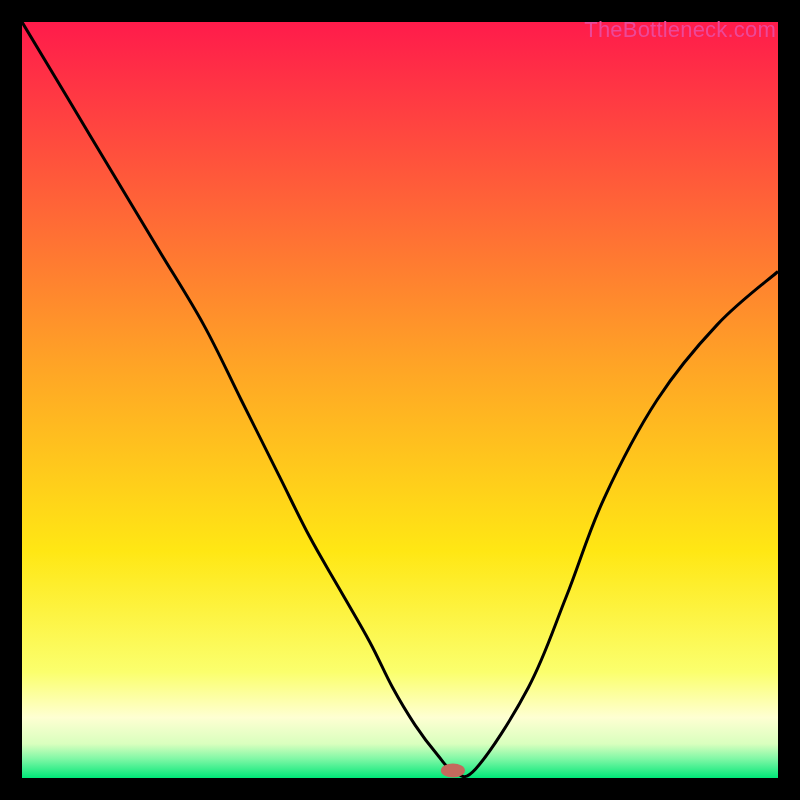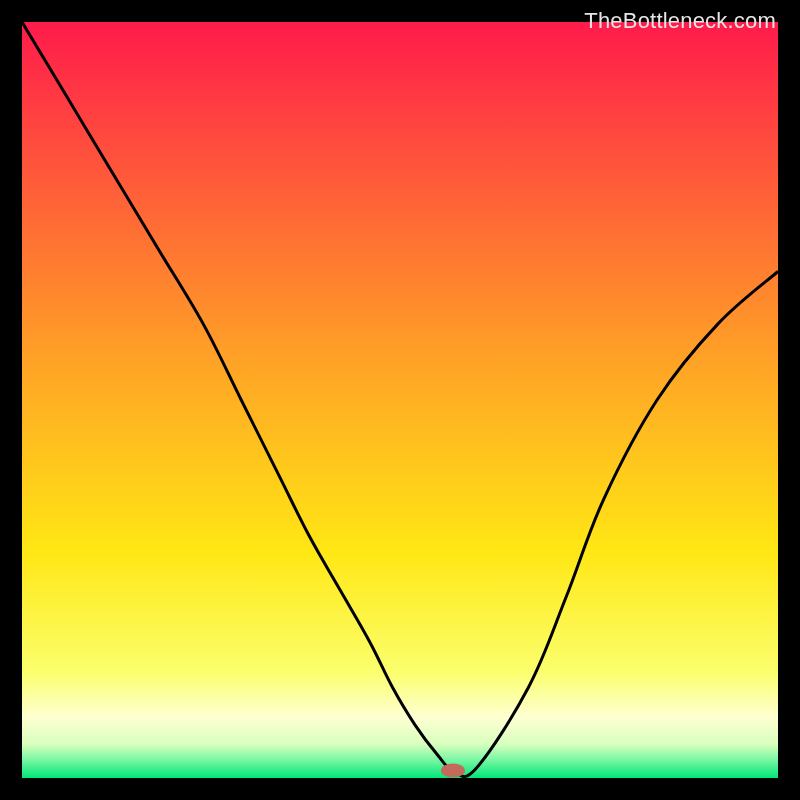--- a/index.html
+++ b/index.html
@@ -27,11 +27,11 @@
   }
   .watermark {
     position: absolute;
-    top: 8px;
+    top: 17px;
     right: 24px;
     font-family: Arial, Helvetica, sans-serif;
     font-size: 22px;
-    color: #e5e5e5;
+    color: #ec4899;
     letter-spacing: 0.2px;
   }
   svg { display: block; }

